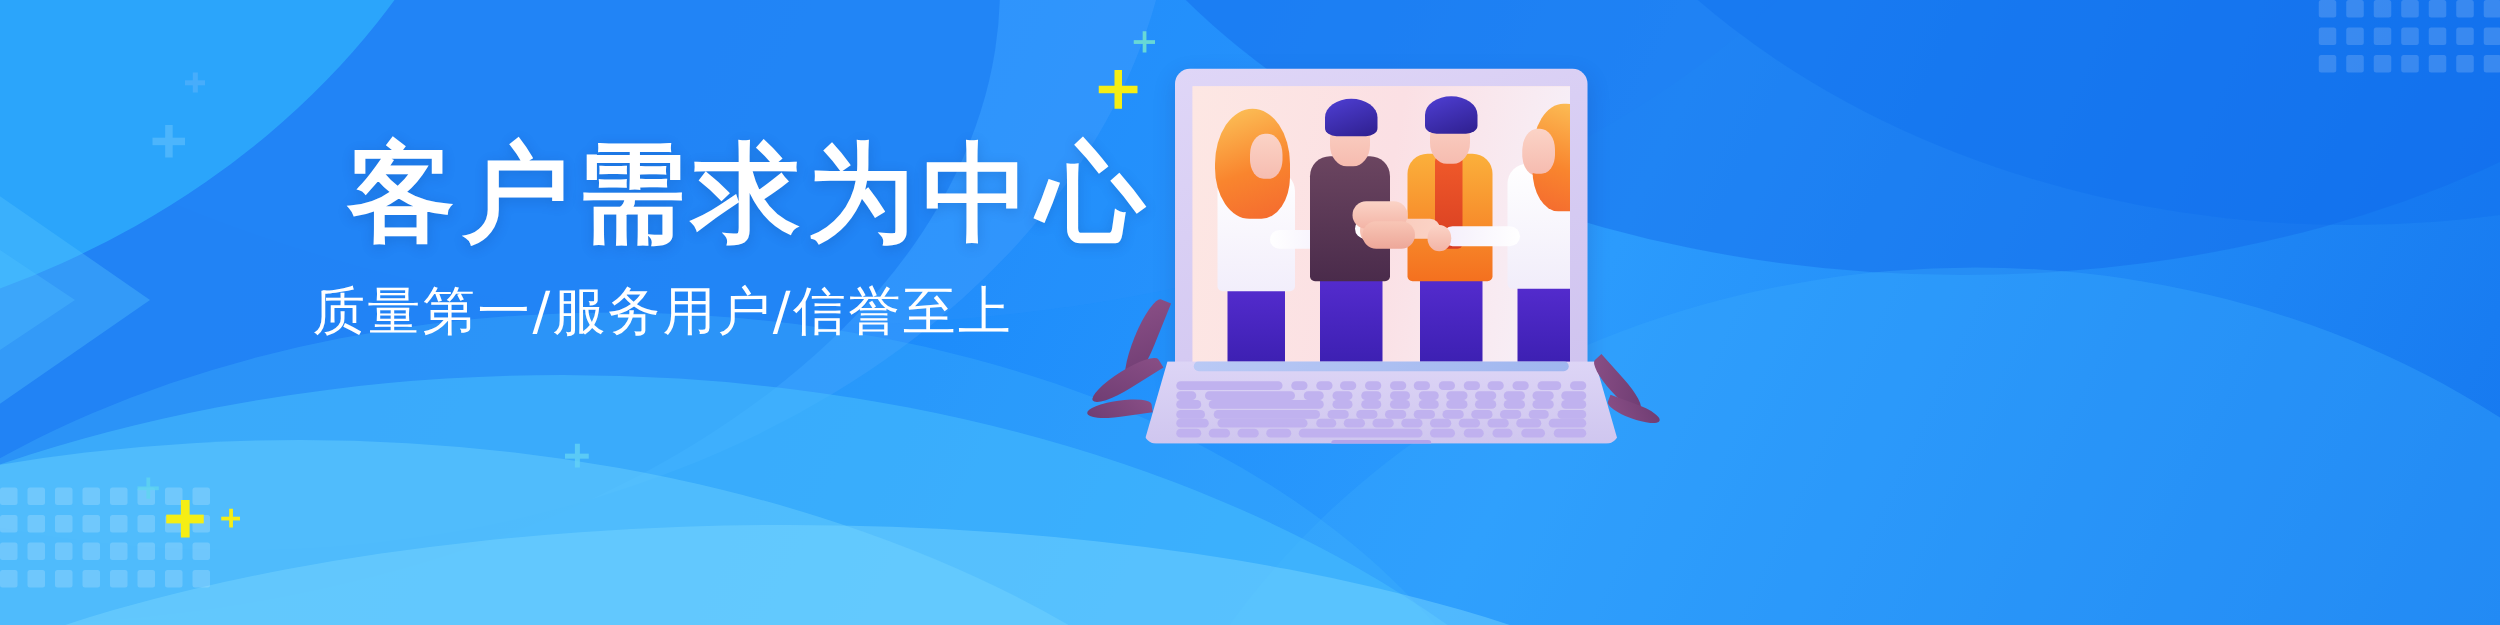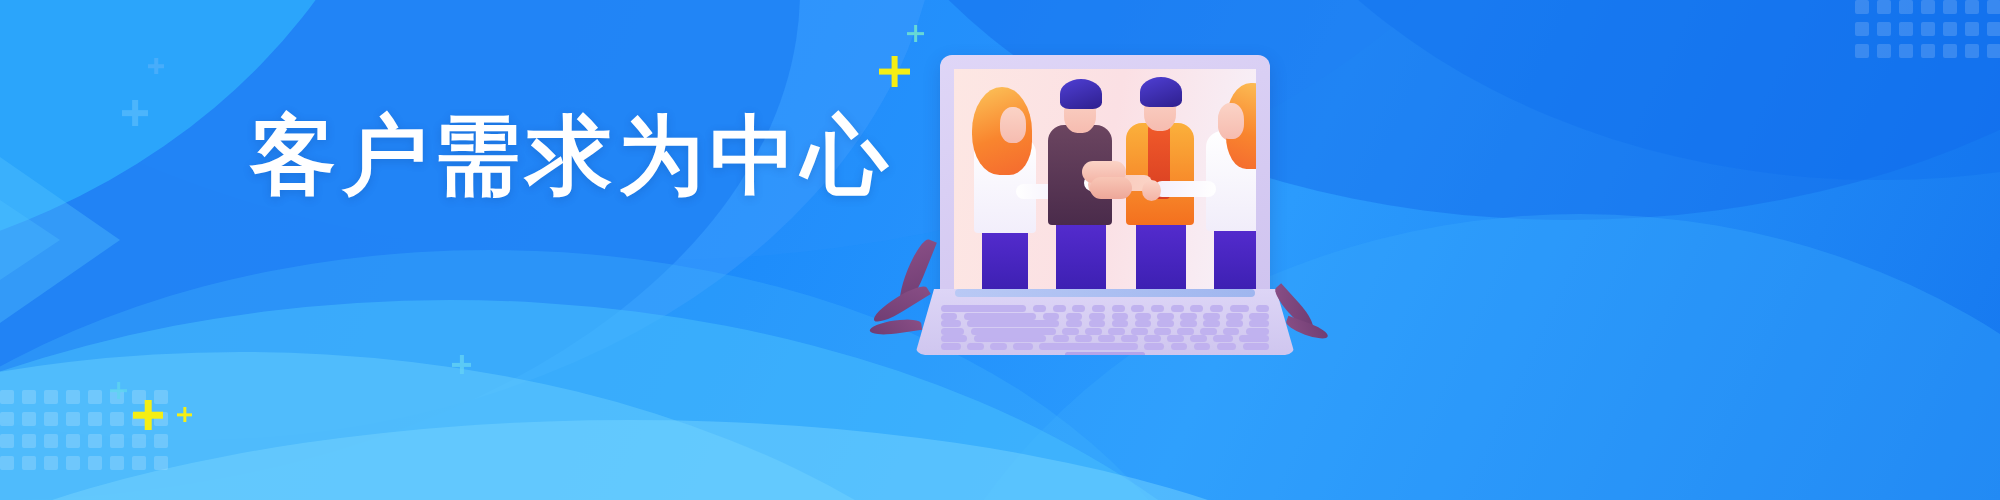--- a/index.html
+++ b/index.html
@@ -68,6 +68,7 @@
     font-family:"DejaVu Sans","Liberation Sans",sans-serif;
     text-shadow:0 2px 10px rgba(0,40,110,.18);
     white-space:nowrap;
+    margin-left:28px;
   }
   .subline{
     margin-top:30px;color:#ffffff;font-size:42px;line-height:1;

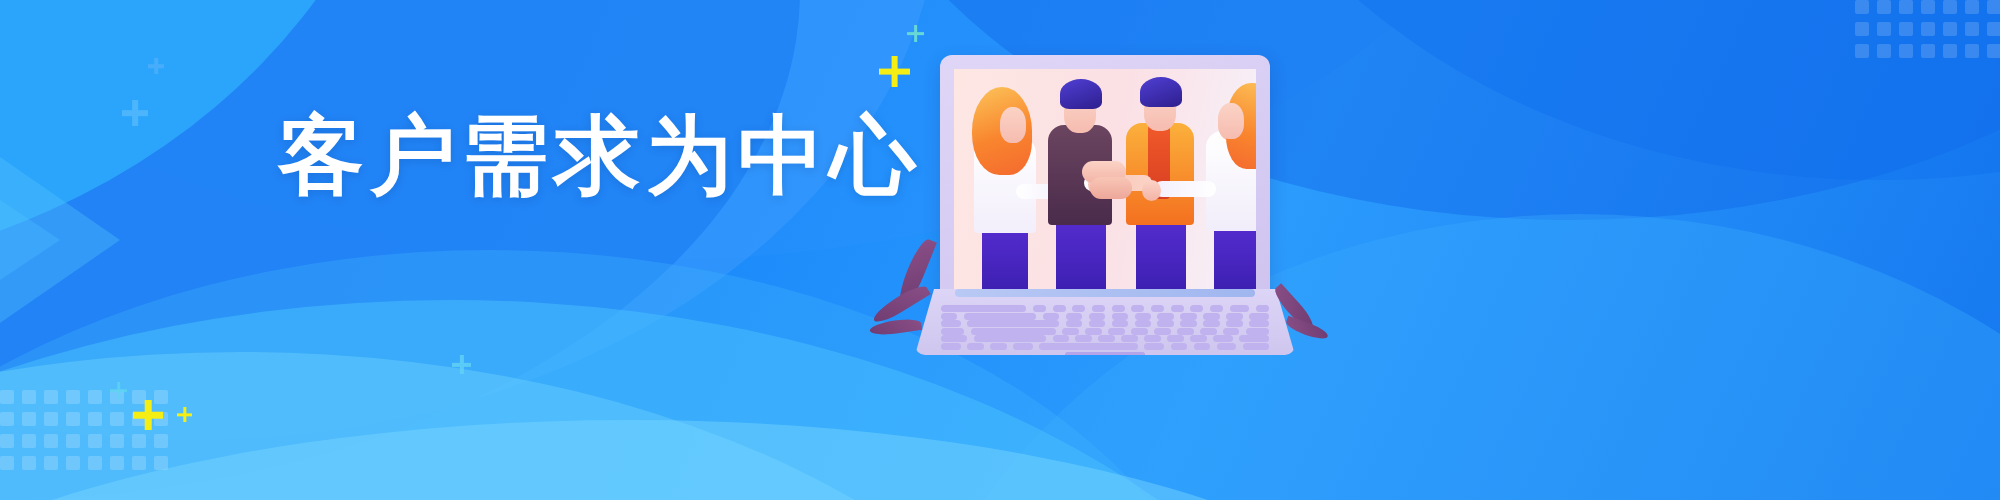--- a/index.html
+++ b/index.html
@@ -248,6 +248,7 @@
 
   <div class="text-block">
     <div class="headline">客户需求为中心</div>
+    <div class="subline">质量第一/服务用户/信誉至上</div>
   </div>
 
   <div class="laptop">

